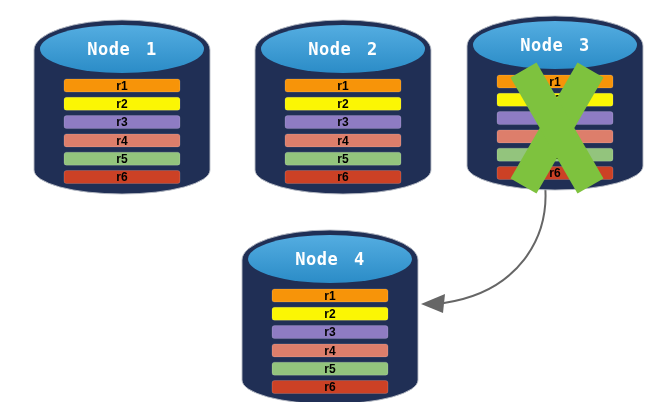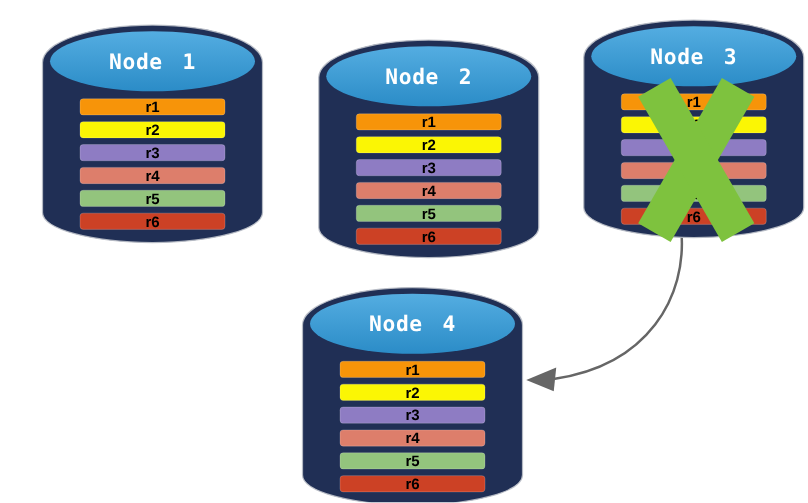--- a/index.html
+++ b/index.html
@@ -12,7 +12,7 @@
   .node { position:absolute; margin:12px; z-index:2; width:176px; height:178px; }
   .node svg { overflow:visible; display:block; }
   .pos-1 { left:22px;  top:8px; }
-  .pos-2 { left:243px; top:20px; }
+  .pos-2 { left:243px; top:8px; }
   .pos-3 { left:455px; top:4px; }
   .pos-4 { left:230px; top:218px; }
   .cyl-silhouette { stroke:rgba(185,190,198,0.9); stroke-width:1; }

